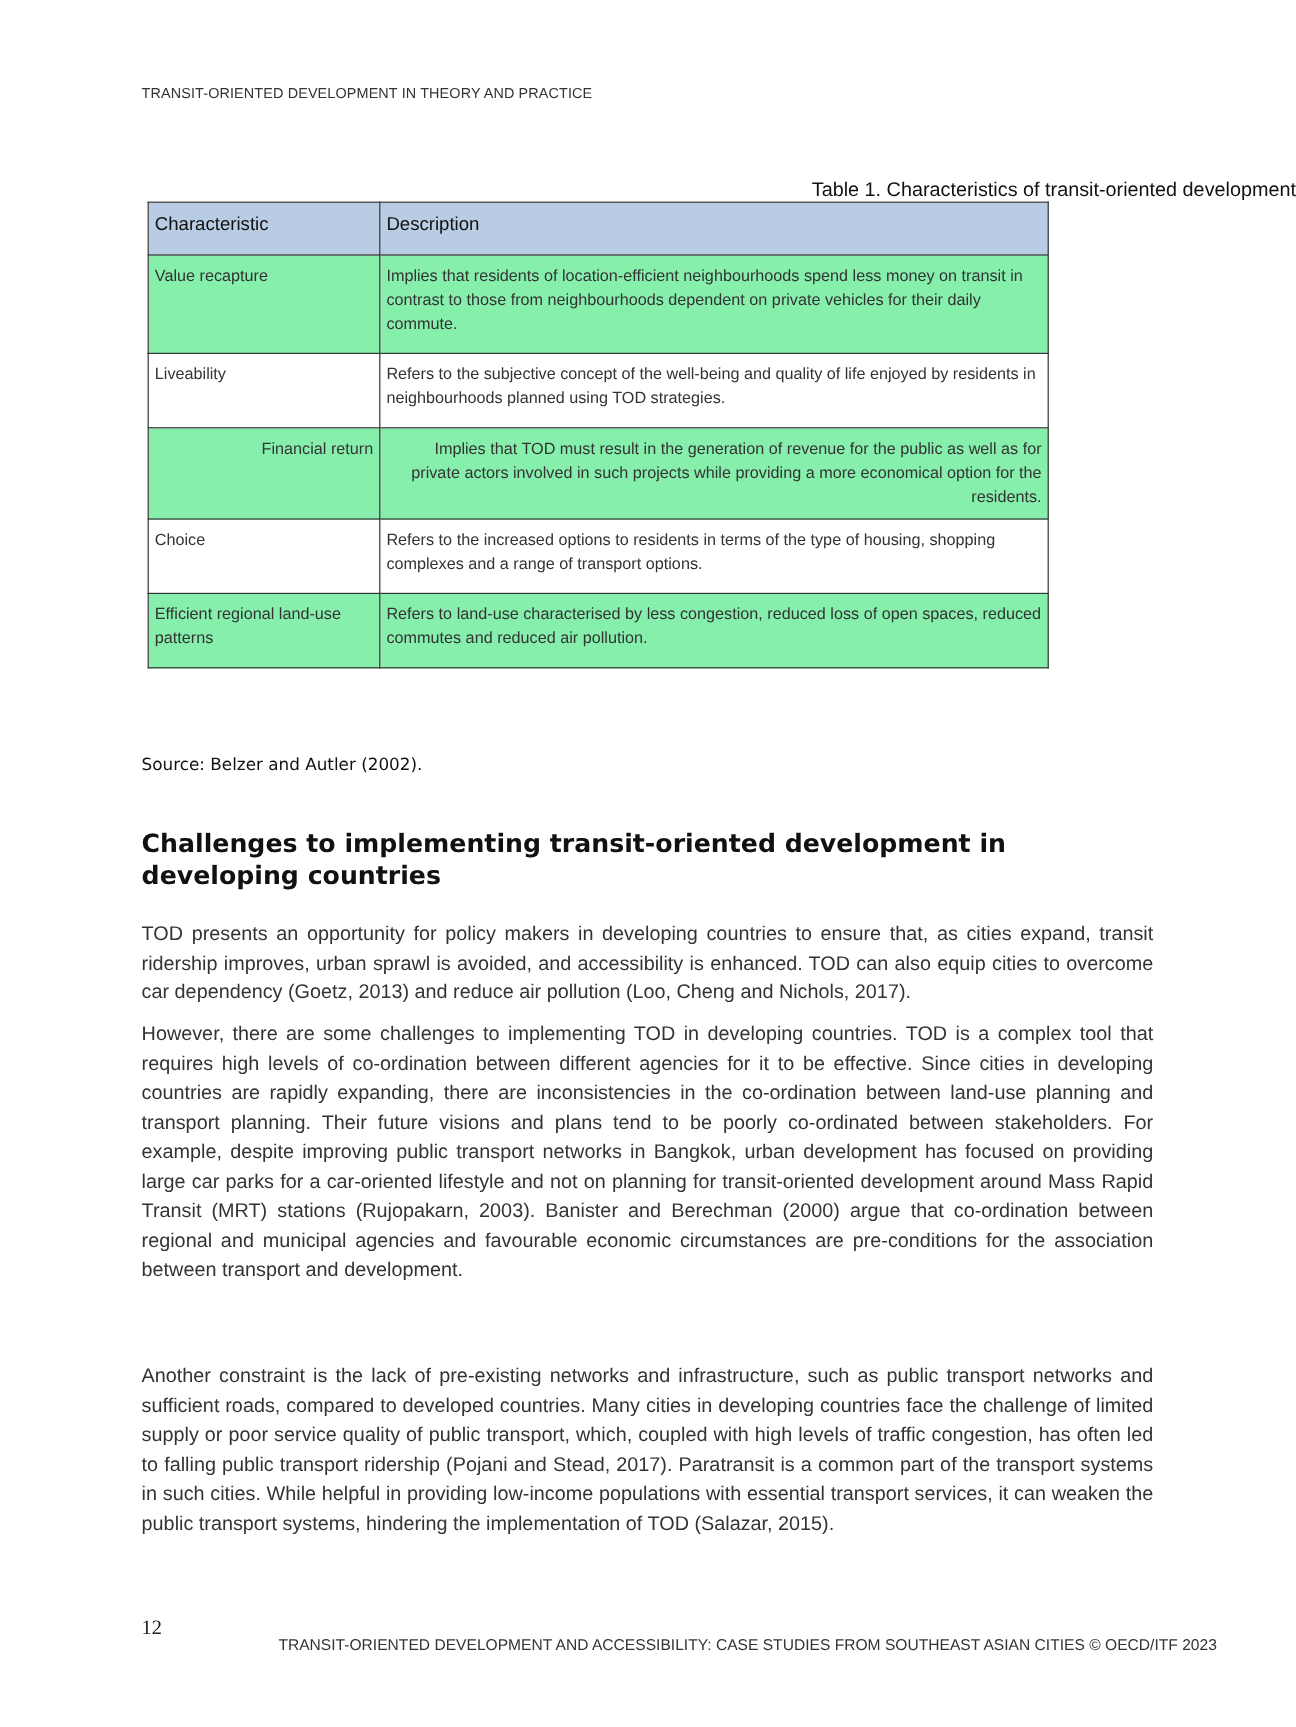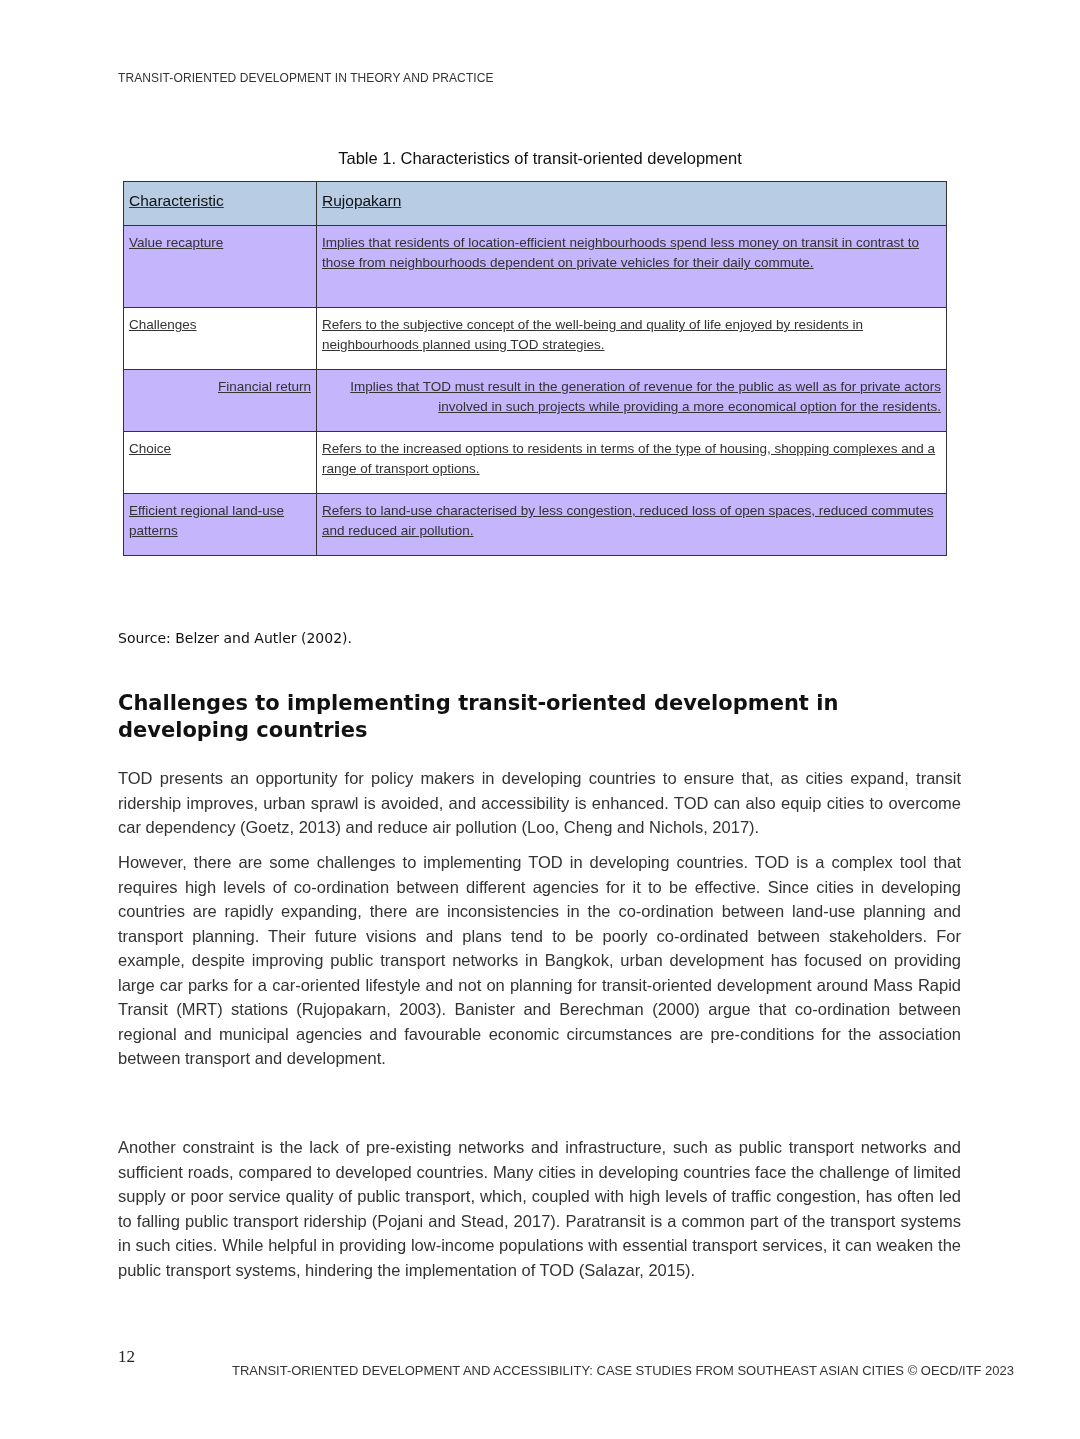--- a/index.html
+++ b/index.html
@@ -5,7 +5,7 @@
   html, body { margin: 0; padding: 0; background: #ffffff; }
   body { width: 1080px; height: 1439px; position: relative; font-family: "Liberation Sans", sans-serif; color: #222; }
   .running-head { position: absolute; left: 118px; top: 71px; font-size: 12px; color: #333; letter-spacing: 0.1px; }
-  .table-title { position: absolute; left: 0; width: 1080px; top: 149px; text-align: center; font-size: 16.5px; color: #111; }
+  .table-title { position: absolute; left: 0; width: 1080px; top: 149px; text-align: right; font-size: 16.5px; color: #111; }
   table.tod { position: absolute; left: 123px; top: 181px; width: 824px; border-collapse: collapse; font-size: 13.5px; color: #333; text-decoration: underline; }
   table.tod th, table.tod td { border: 1.5px solid #333; vertical-align: top; text-align: left; padding: 7px 5px 8px 5px; line-height: 20px; }
   table.tod th { background: #b8cce4; font-weight: normal; font-size: 15.5px; color: #111; padding-top: 9px; height: 26px; }

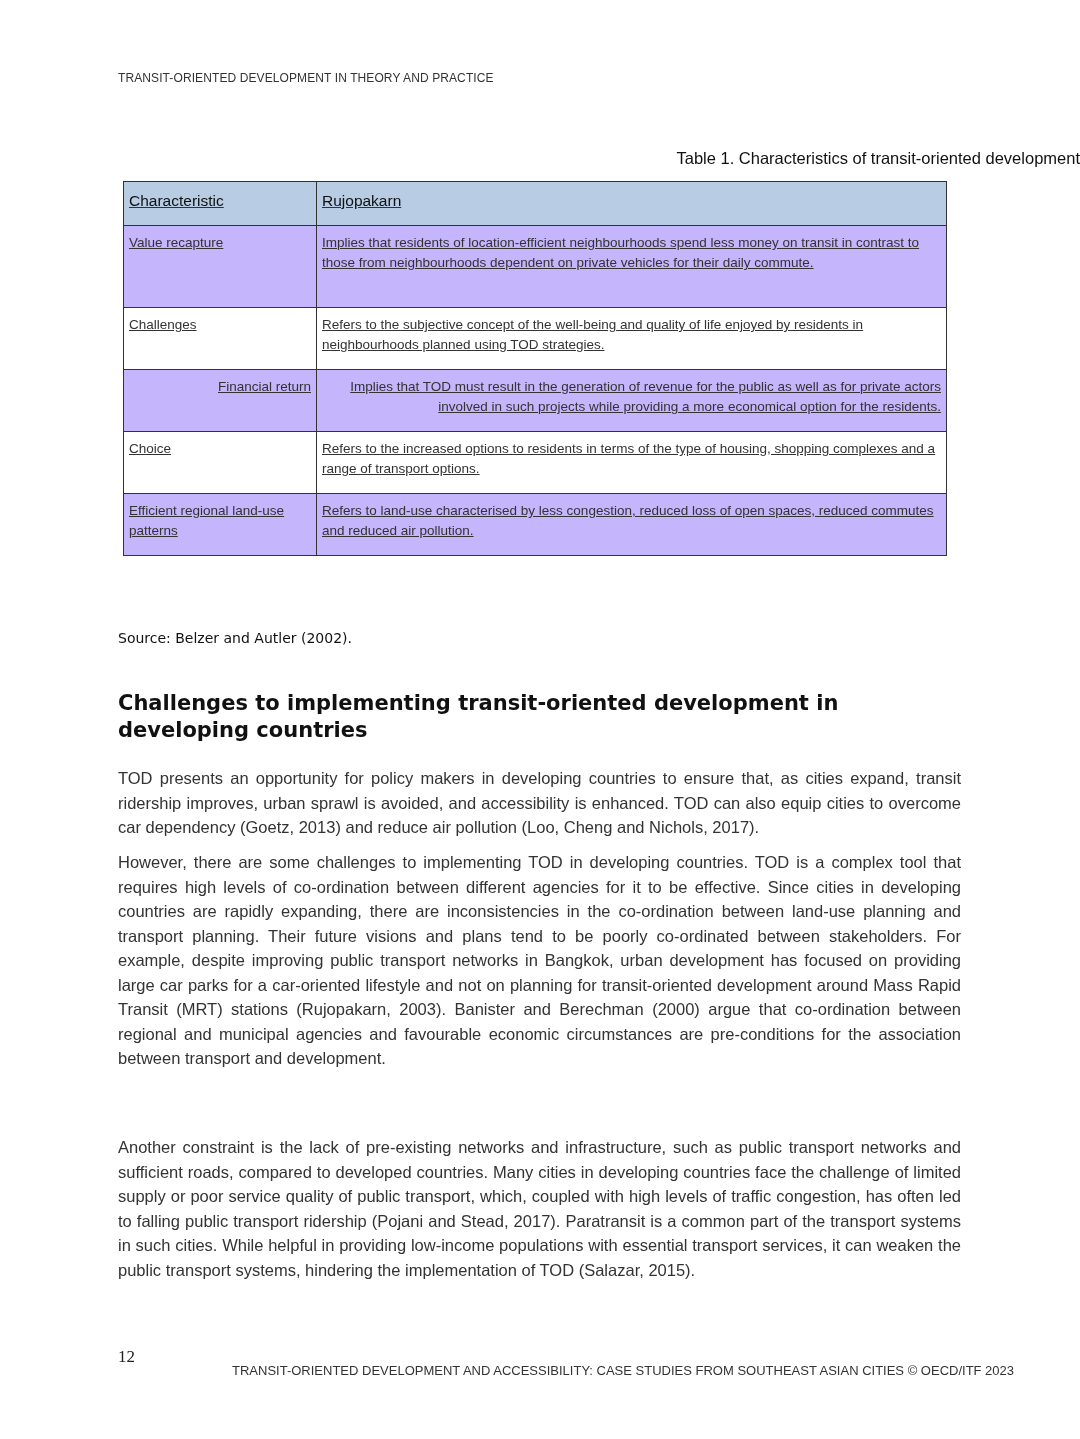--- a/index.html
+++ b/index.html
@@ -6,7 +6,7 @@
   body { width: 1080px; height: 1439px; position: relative; font-family: "Liberation Sans", sans-serif; color: #222; }
   .running-head { position: absolute; left: 118px; top: 71px; font-size: 12px; color: #333; letter-spacing: 0.1px; }
   .table-title { position: absolute; left: 0; width: 1080px; top: 149px; text-align: right; font-size: 16.5px; color: #111; }
-  table.tod { position: absolute; left: 123px; top: 181px; width: 824px; border-collapse: collapse; font-size: 13.5px; color: #333; text-decoration: underline; }
+  table.tod { position: absolute; left: 123px; top: 168px; width: 751px; border-collapse: collapse; font-size: 13.5px; color: #333; }
   table.tod th, table.tod td { border: 1.5px solid #333; vertical-align: top; text-align: left; padding: 7px 5px 8px 5px; line-height: 20px; }
   table.tod th { background: #b8cce4; font-weight: normal; font-size: 15.5px; color: #111; padding-top: 9px; height: 26px; }
   table.tod th.c1, table.tod td.c1 { width: 182px; }

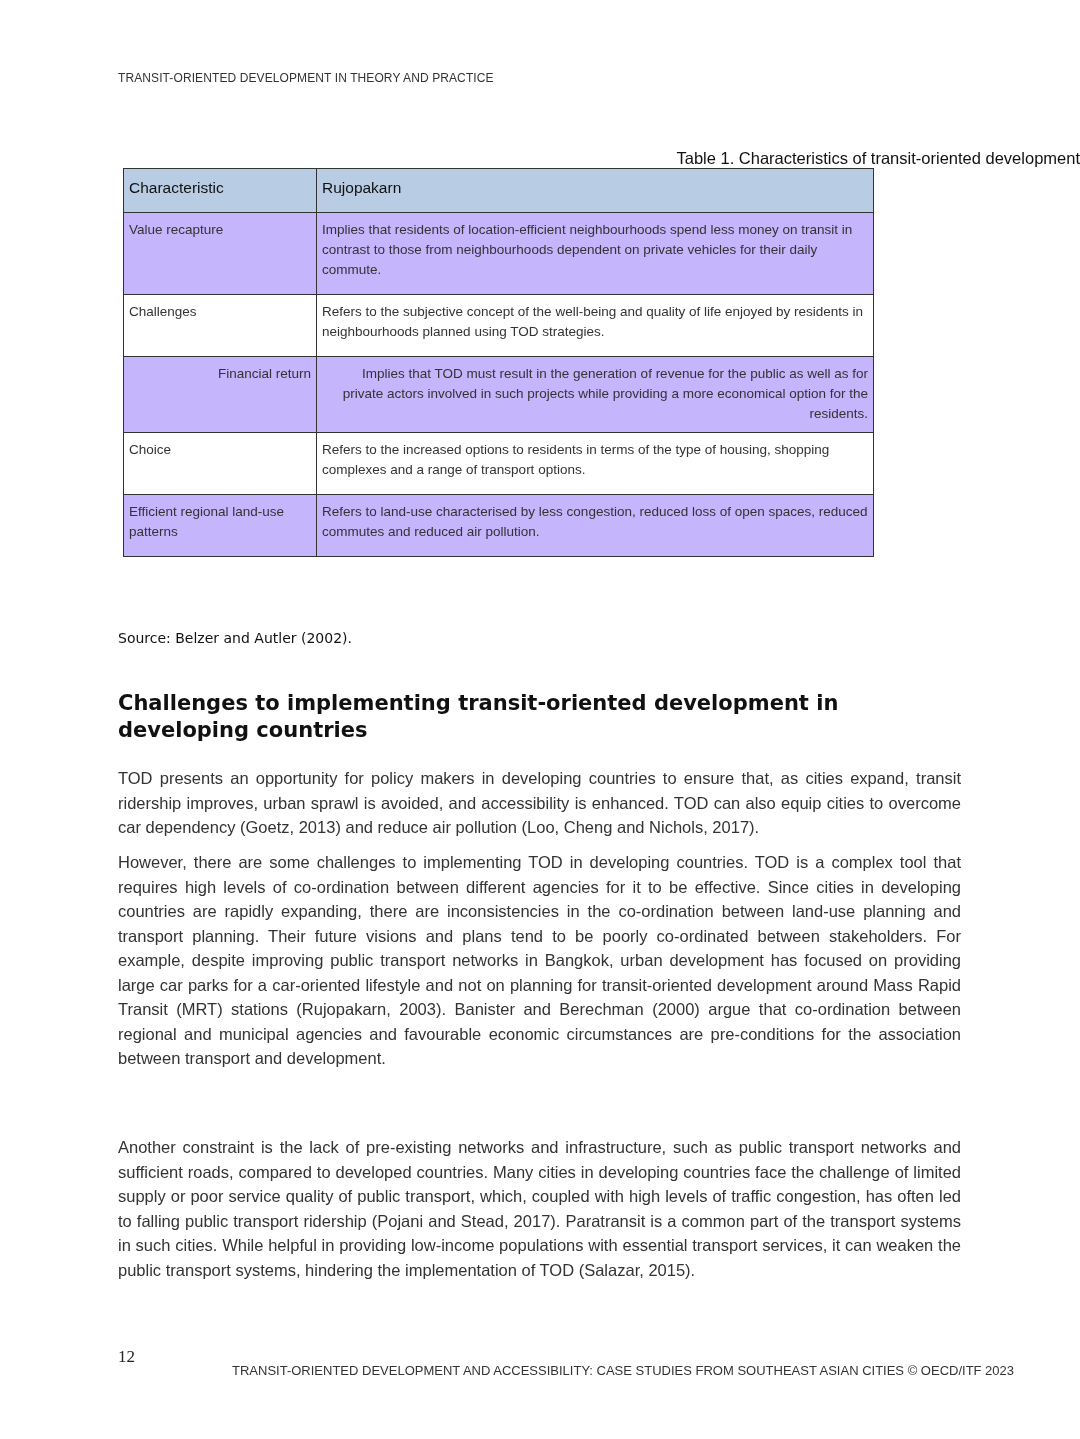--- a/index.html
+++ b/index.html
@@ -37,7 +37,7 @@
   <thead>
     <tr>
       <th class="c1">Characteristic</th>
-      <th>Rujopakarn</th>
+      <th>Description</th>
     </tr>
   </thead>
   <tbody>

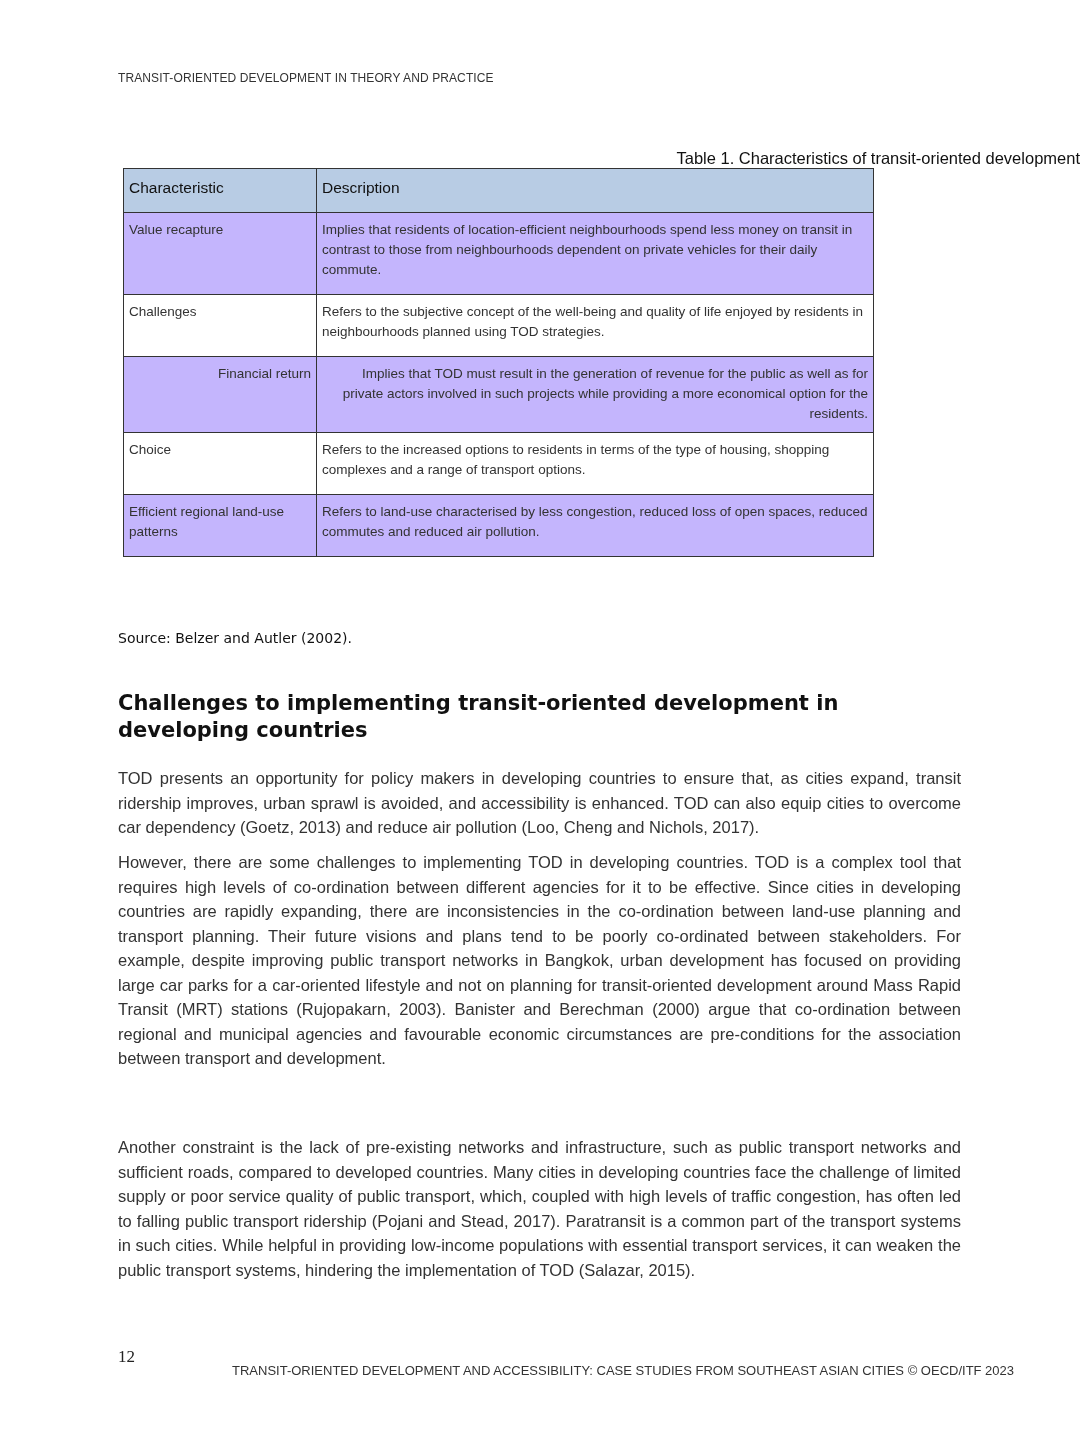--- a/index.html
+++ b/index.html
@@ -10,7 +10,7 @@
   table.tod th, table.tod td { border: 1.5px solid #333; vertical-align: top; text-align: left; padding: 7px 5px 8px 5px; line-height: 20px; }
   table.tod th { background: #b8cce4; font-weight: normal; font-size: 15.5px; color: #111; padding-top: 9px; height: 26px; }
   table.tod th.c1, table.tod td.c1 { width: 182px; }
-  table.tod tr.alt td { background: #c4b5fd; }
+  table.tod tr.alt td { background: #86efac; }
   table.tod tr.r1 td { height: 46px; }
   table.tod tr.r2 td { height: 66px; }
   table.tod tr.r3 td { height: 46px; }

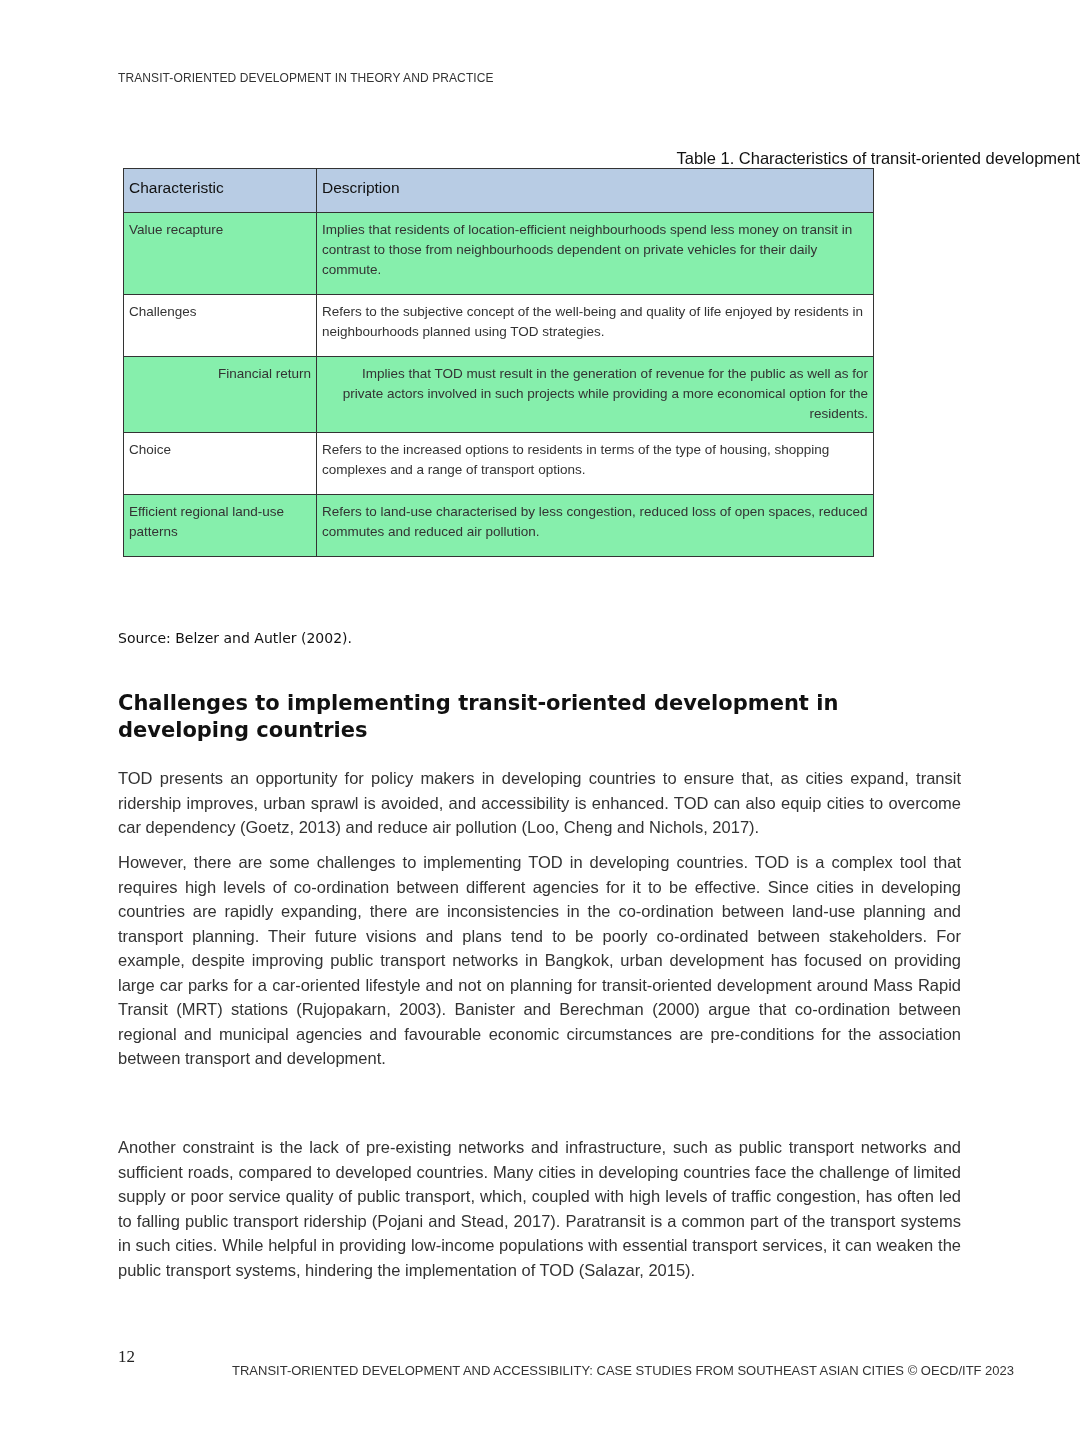--- a/index.html
+++ b/index.html
@@ -46,7 +46,7 @@
       <td>Implies that residents of location-efficient neighbourhoods spend less money on transit in contrast to those from neighbourhoods dependent on private vehicles for their daily commute.</td>
     </tr>
     <tr class="r3">
-      <td class="c1">Challenges</td>
+      <td class="c1">Liveability</td>
       <td>Refers to the subjective concept of the well-being and quality of life enjoyed by residents in neighbourhoods planned using TOD strategies.</td>
     </tr>
     <tr class="r4 alt">

